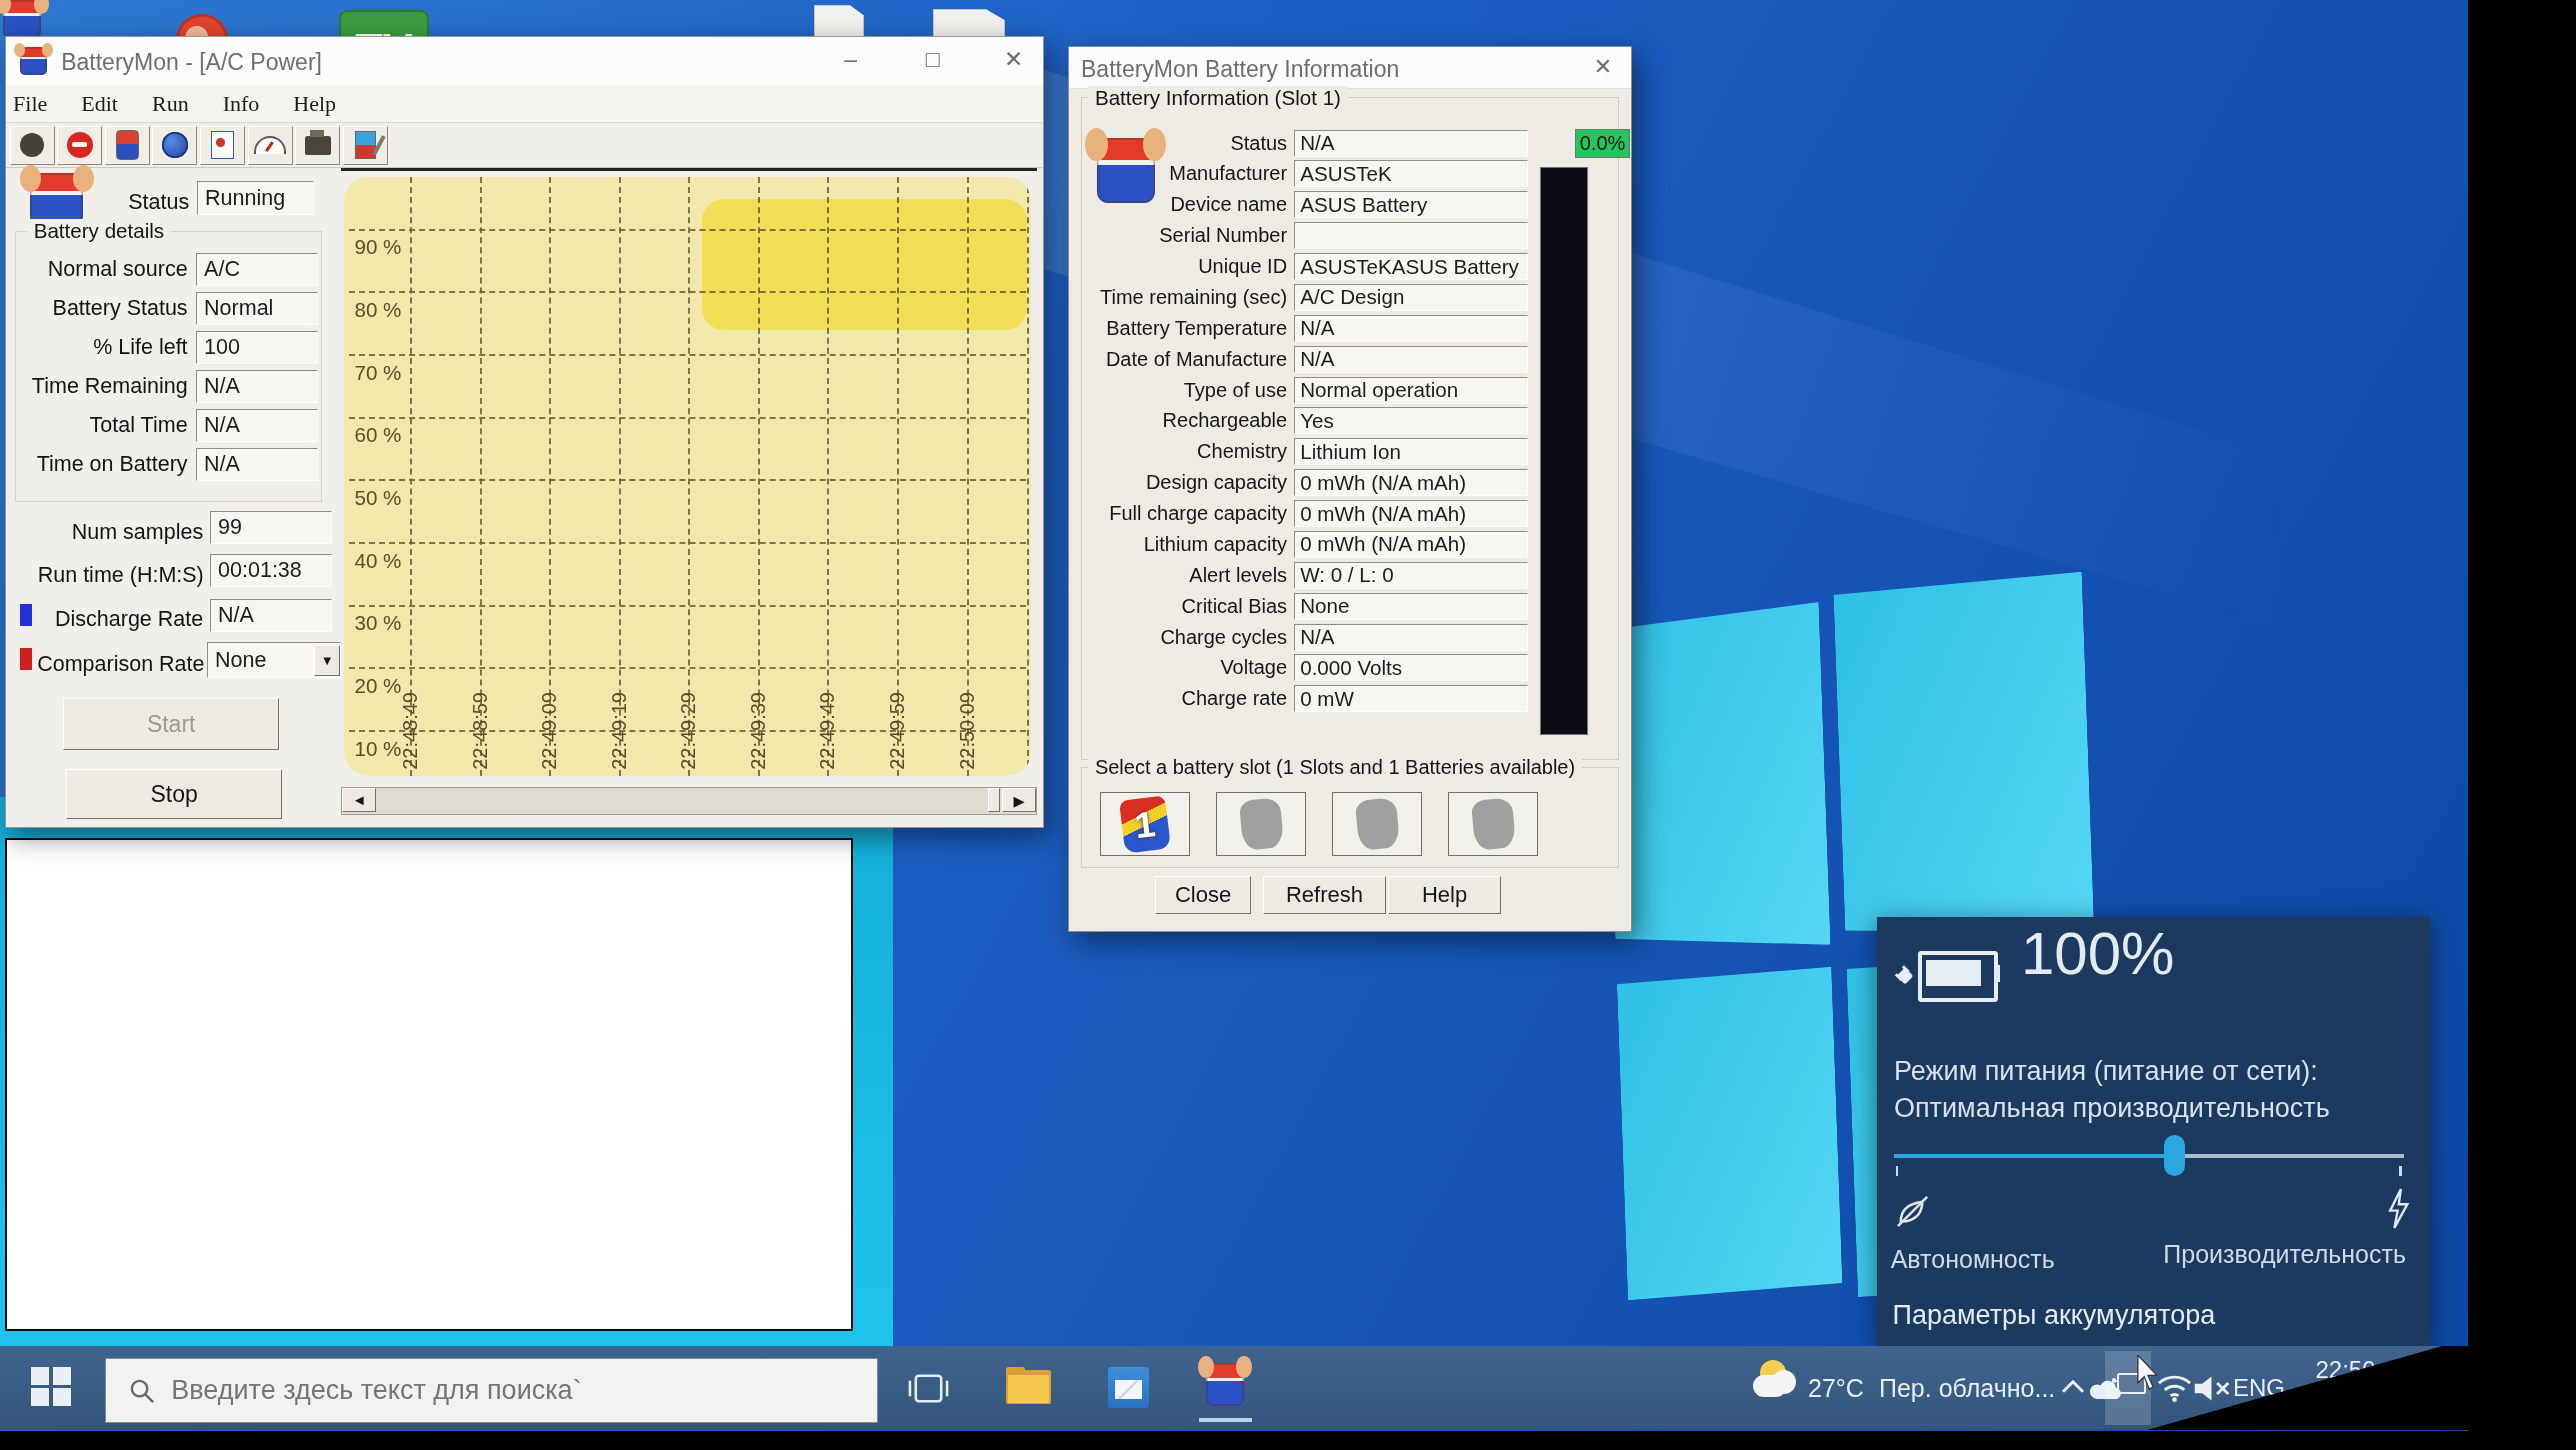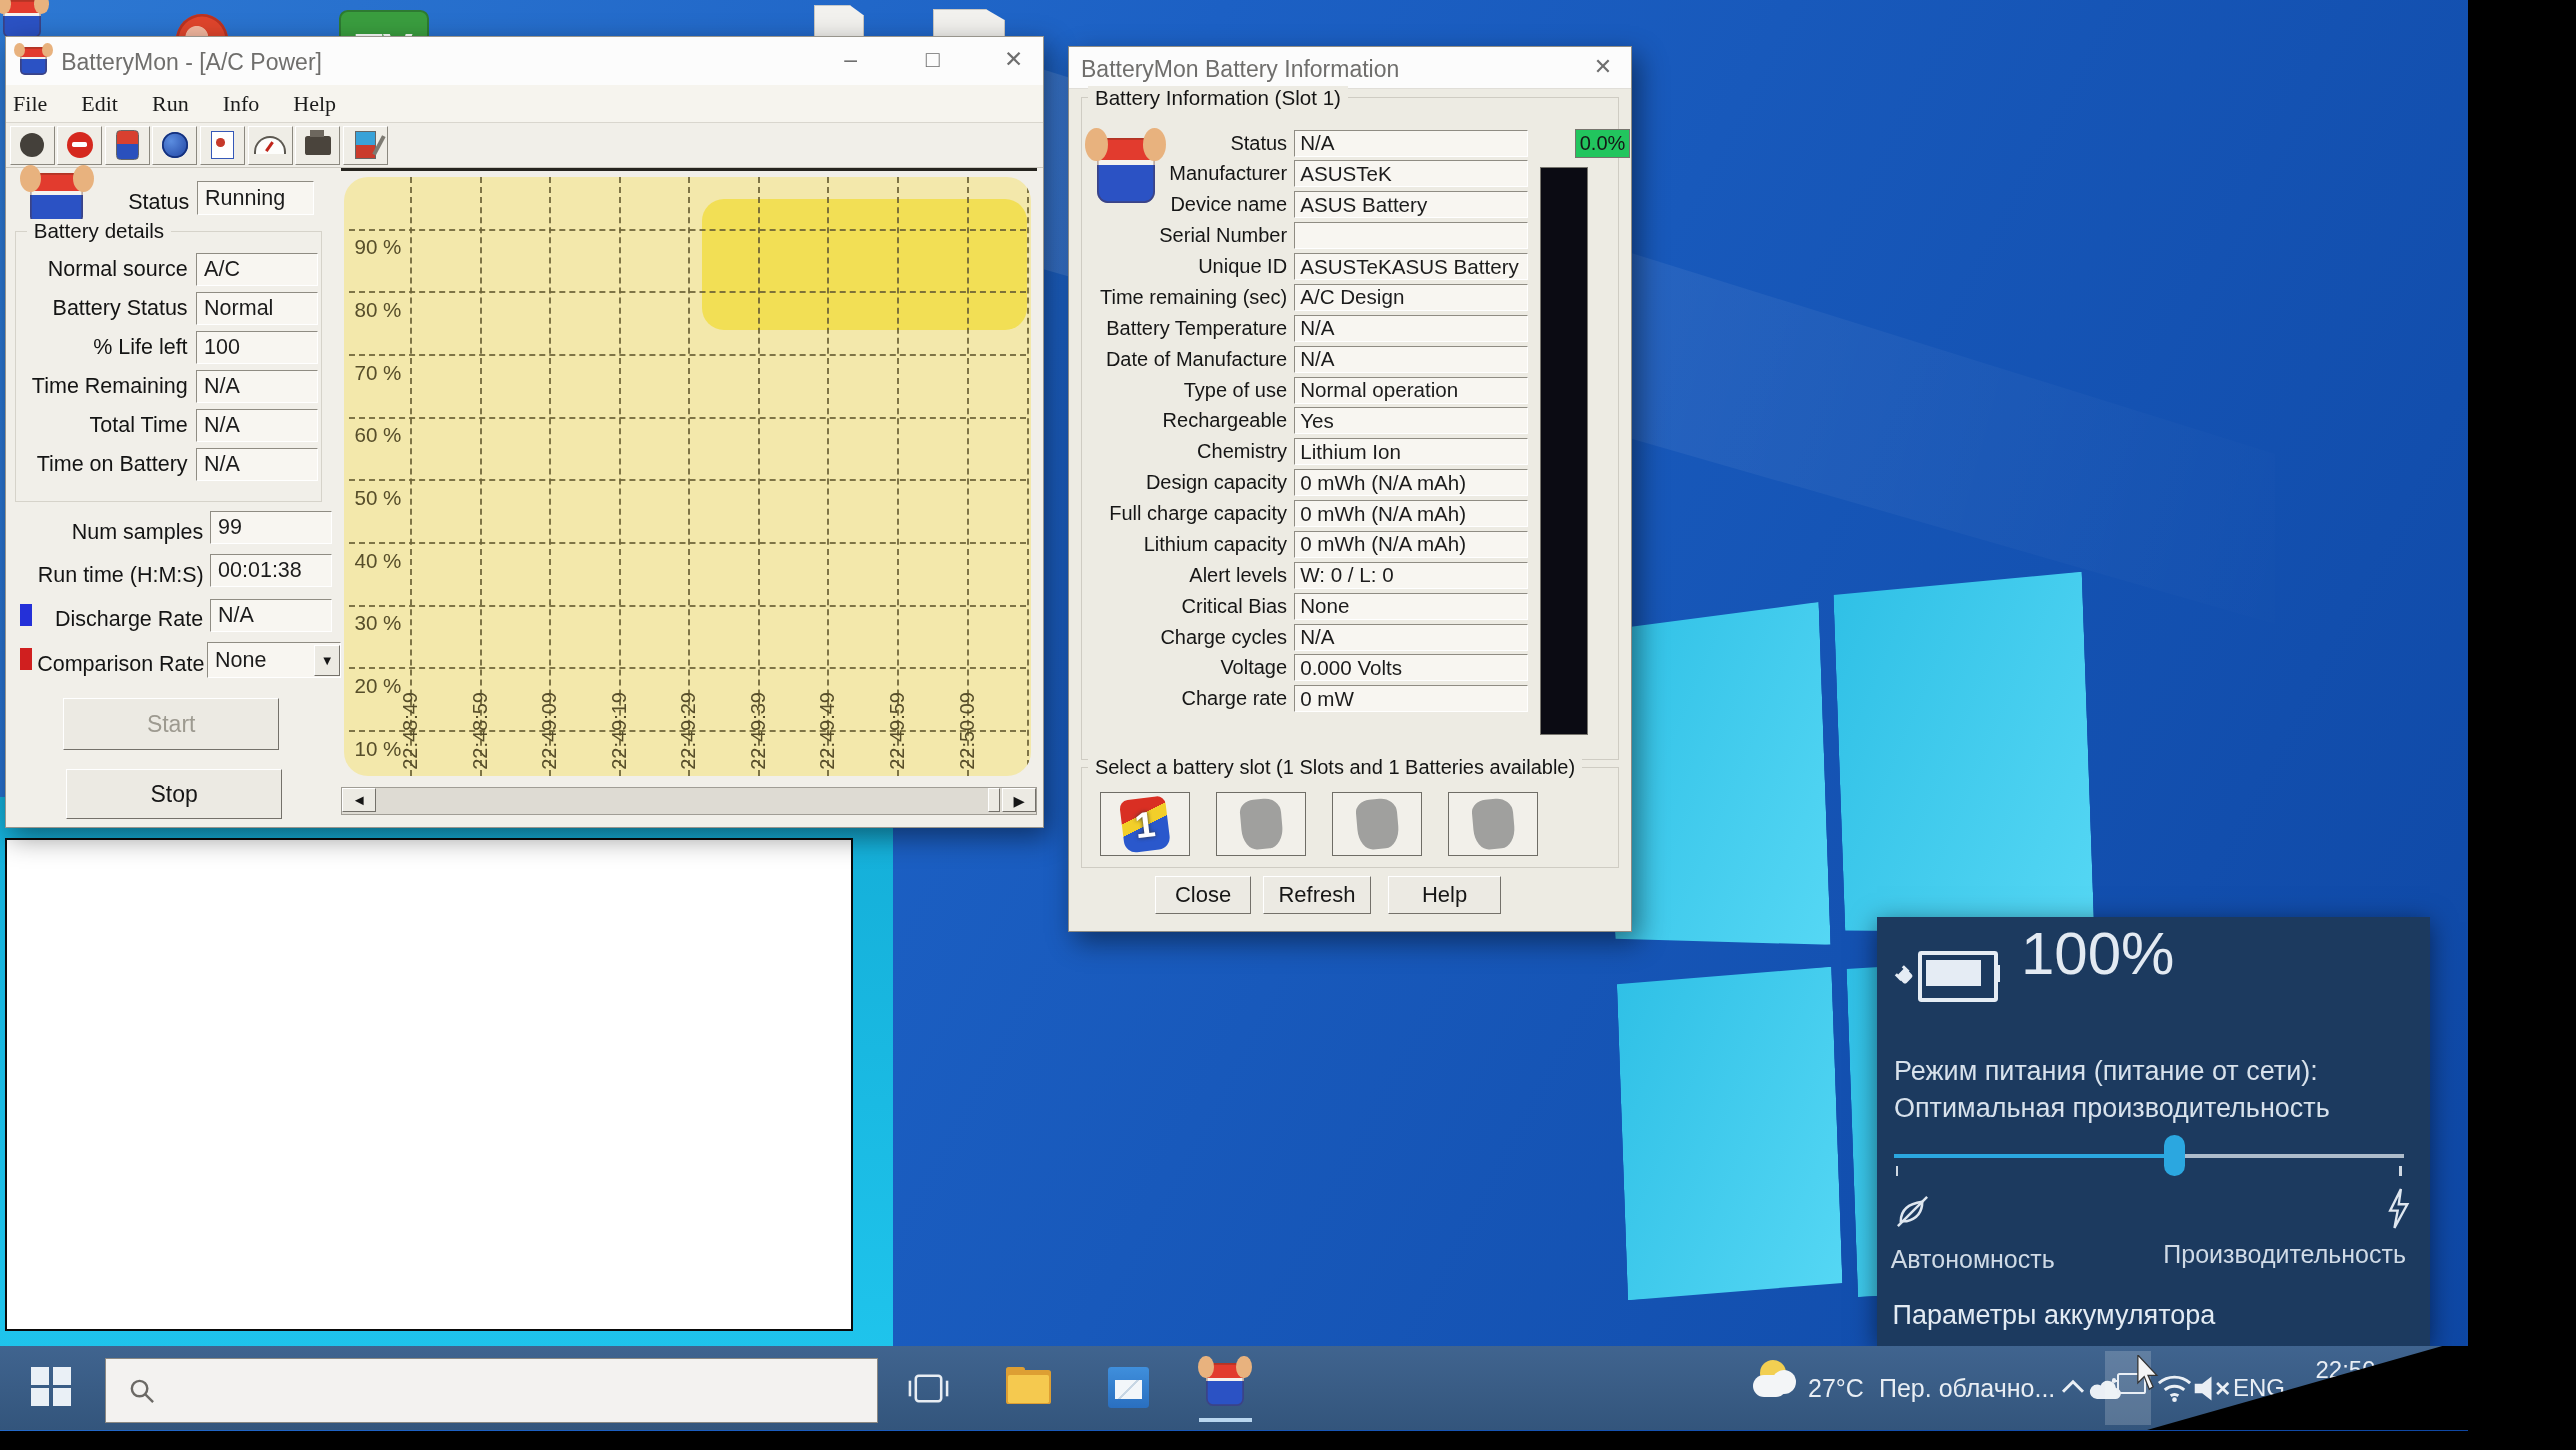--- a/index.html
+++ b/index.html
@@ -384,7 +384,7 @@
       </div>
 
     <div class="abs btn3d" style="left:86px;top:829px;width:96px;height:38px;font-size:22px;">Close</div>
-    <div class="abs btn3d" style="left:194px;top:829px;width:108px;height:38px;font-size:22px;">Refresh</div>
+    <div class="abs btn3d" style="left:194px;top:829px;width:123px;height:38px;font-size:22px;">Refresh</div>
     <div class="abs btn3d" style="left:319px;top:829px;width:113px;height:38px;font-size:22px;">Help</div>
   </div>
 

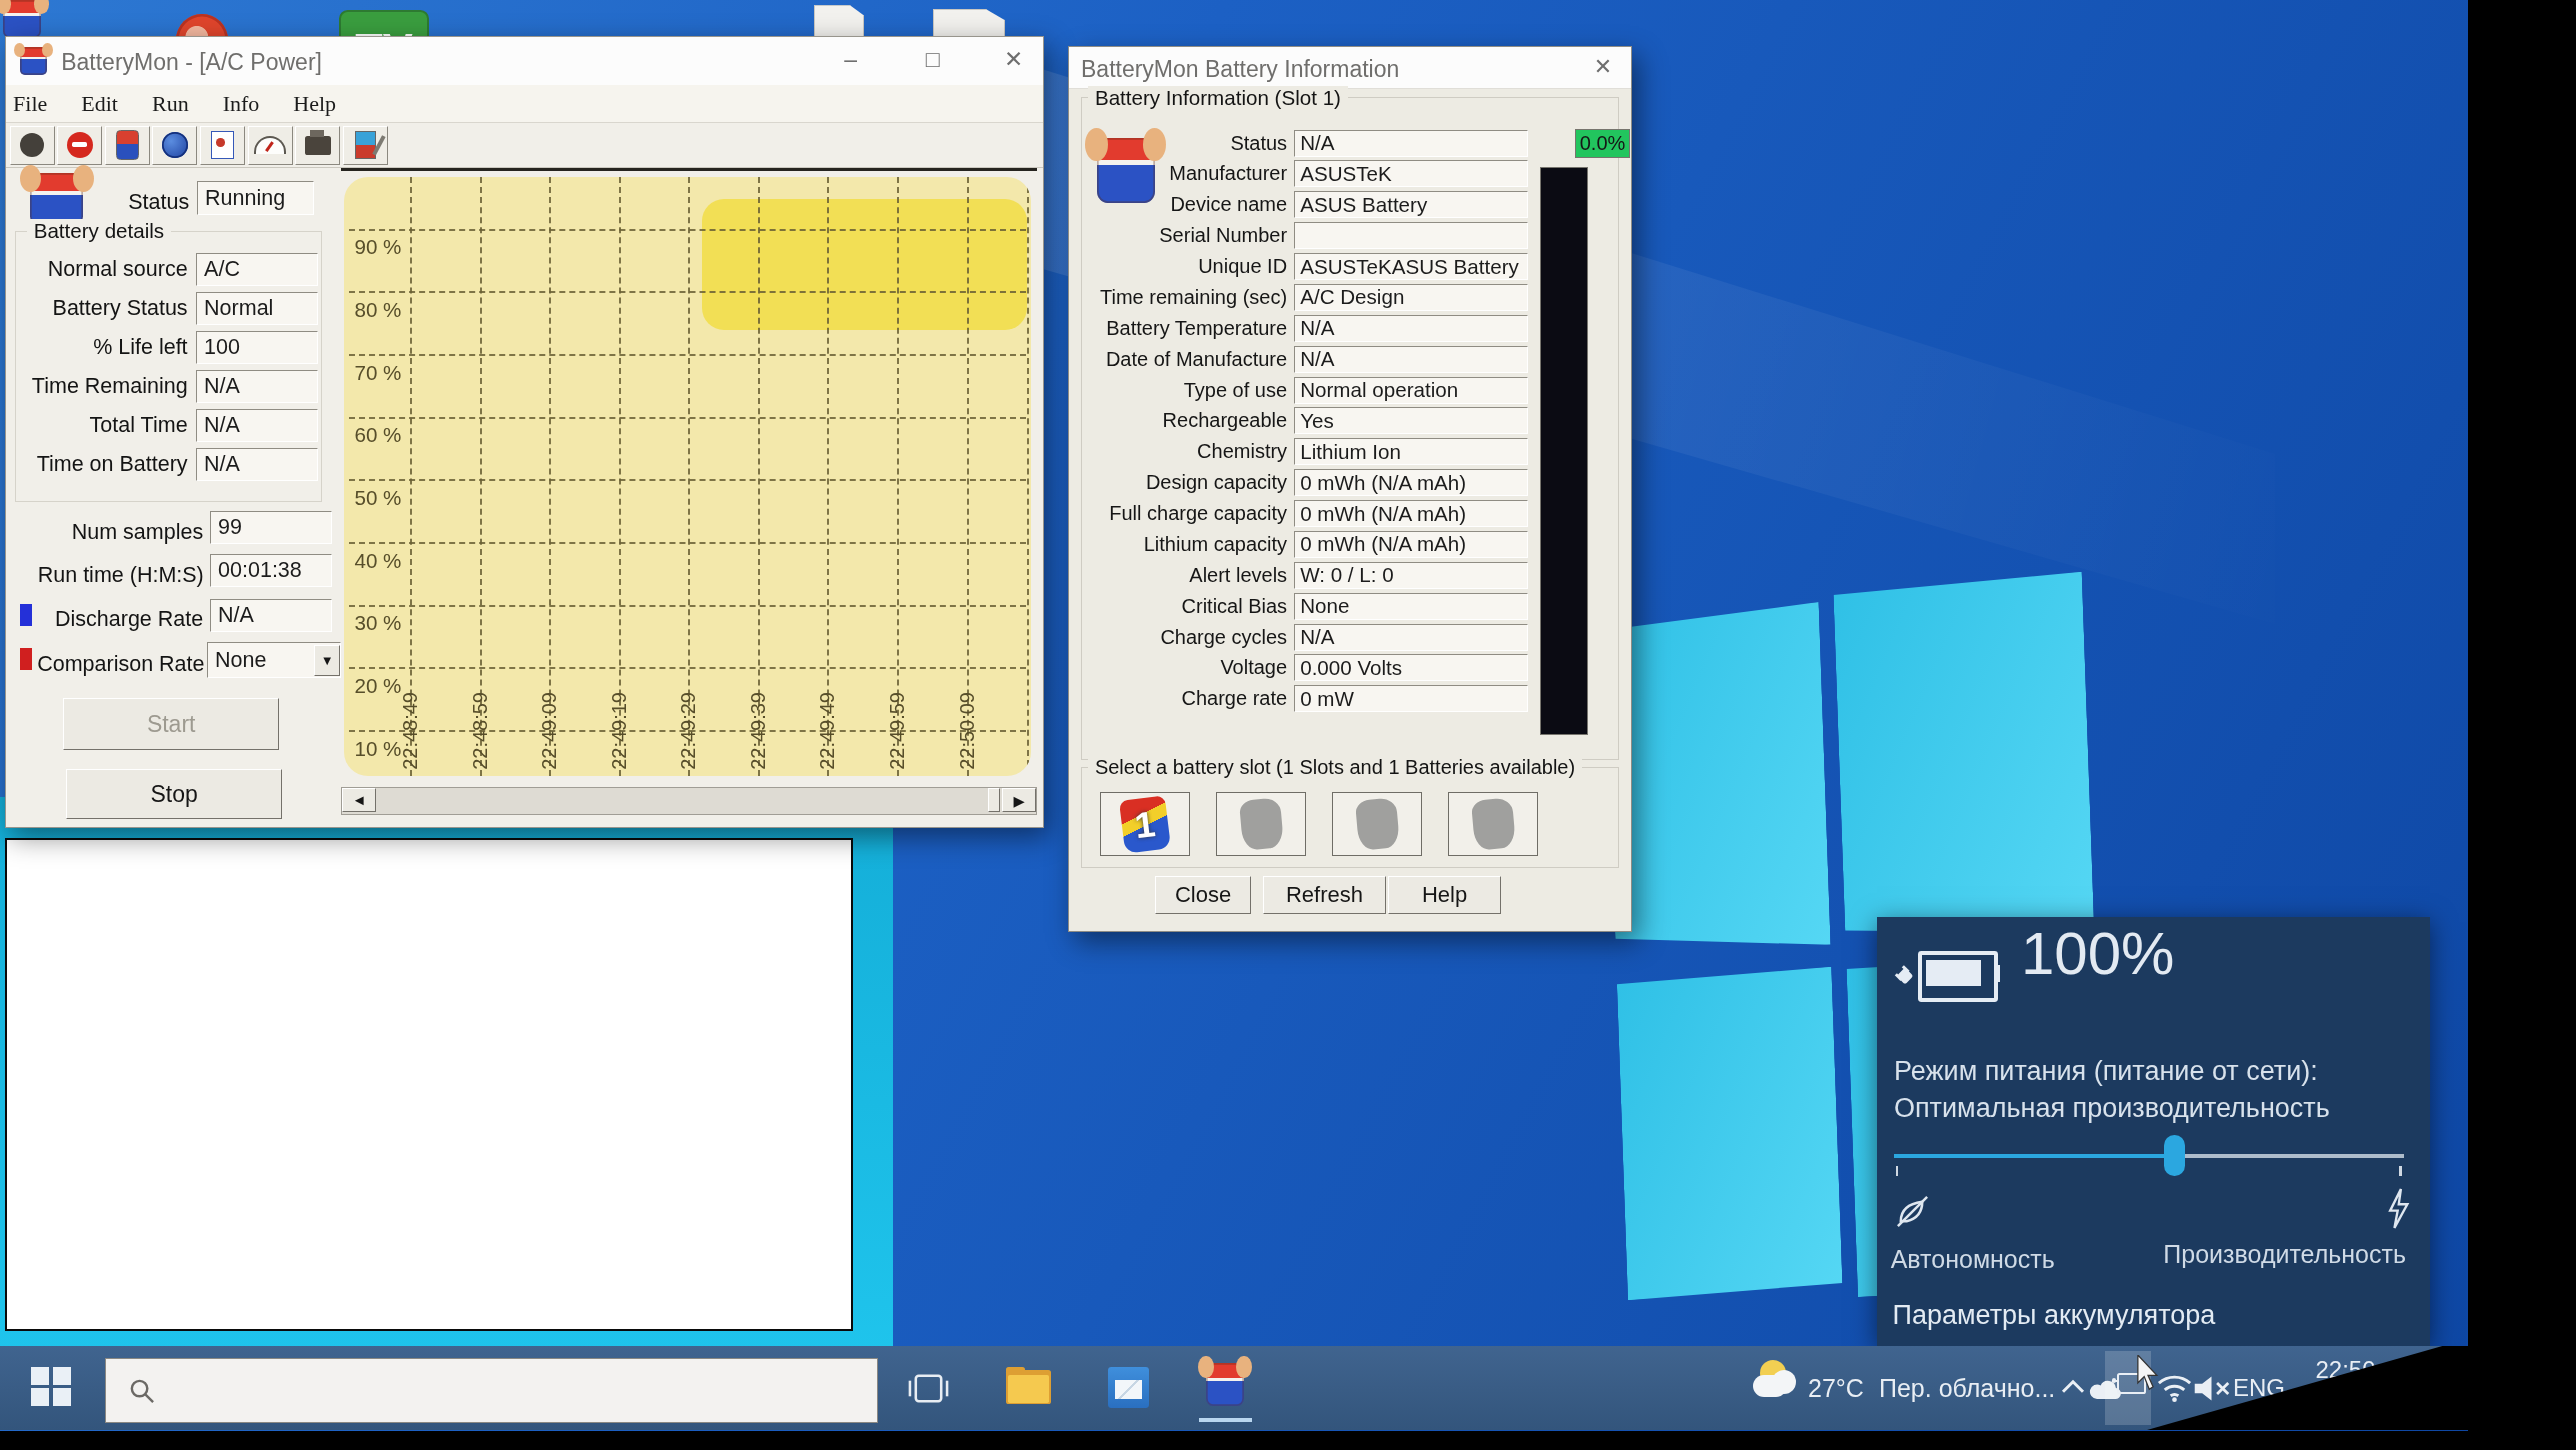--- a/index.html
+++ b/index.html
@@ -437,6 +437,7 @@
         <circle cx="13" cy="13" r="8" fill="none" stroke="#6b6965" stroke-width="2.5"></circle>
         <line x1="19" y1="19" x2="27" y2="27" stroke="#6b6965" stroke-width="2.5"></line>
       </svg>
+      <input style="flex: 1 1 0%; border: none; outline: none; background: transparent; font-size: 27px; color: rgb(79, 77, 74); font-family: &quot;Liberation Sans&quot;, sans-serif;" placeholder="Введите здесь текст для поиска`">
     </div>
     <svg class="abs" style="left:907px;top:20.6px;" width="43" height="43" viewBox="0 0 44 44">
       <rect x="9" y="9" width="26" height="26" rx="3" fill="none" stroke="#e8edf3" stroke-width="2.6"></rect>

